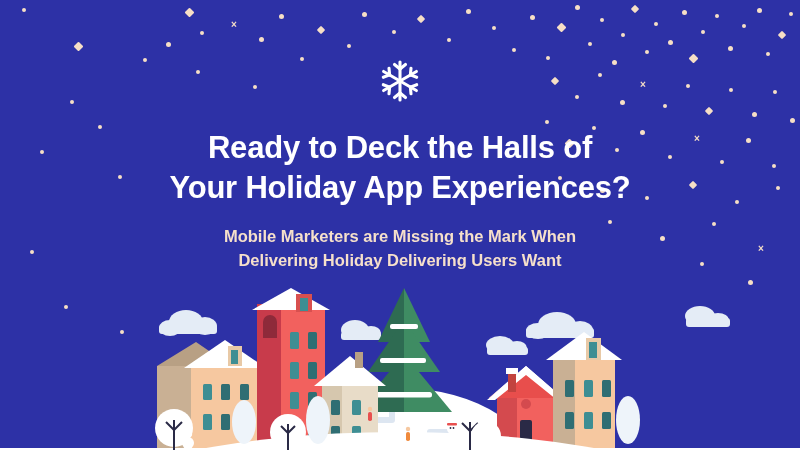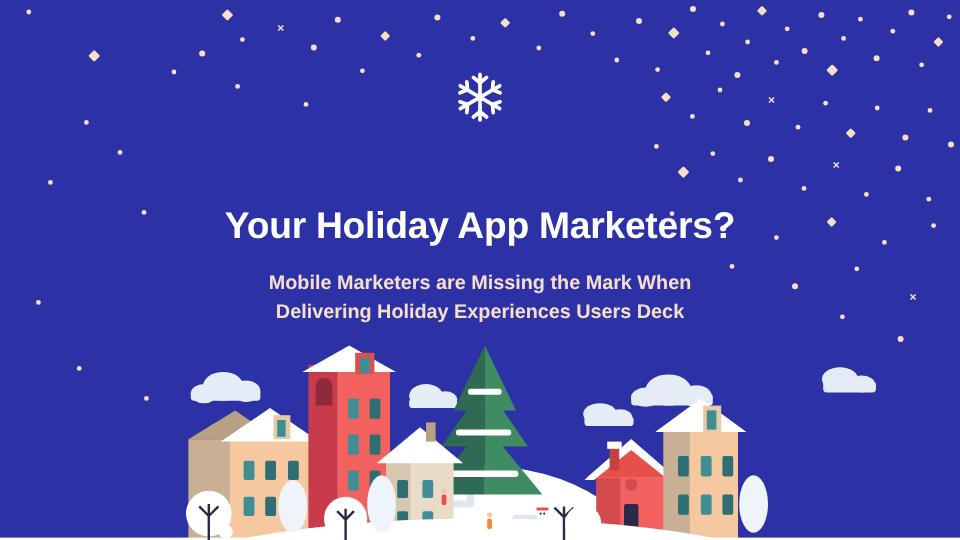--- a/index.html
+++ b/index.html
@@ -210,7 +210,7 @@
 
   <div id="text-block">
     <h1 class="headline">
-      <br>
+      <span>Ready to Deck the Halls of</span><br>
       <span>Your Holiday App Marketers?</span>
     </h1>
     <p class="subhead">

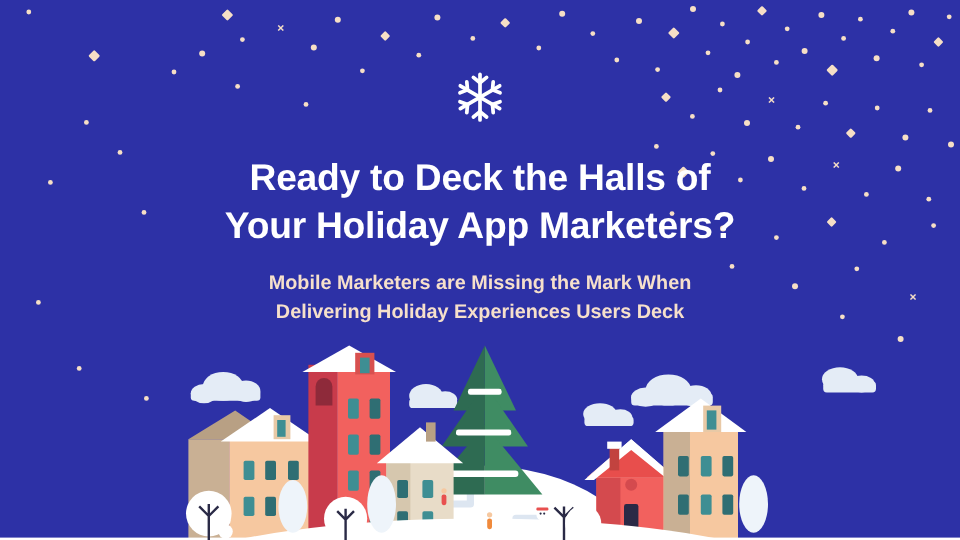--- a/index.html
+++ b/index.html
@@ -211,7 +211,7 @@
   <div id="text-block">
     <h1 class="headline">
       <span>Ready to Deck the Halls of</span><br>
-      <span>Your Holiday App Marketers?</span>
+      <span>Your Holiday App Experiences?</span>
     </h1>
     <p class="subhead">
       <span>Mobile Marketers are Missing the Mark When</span><br>

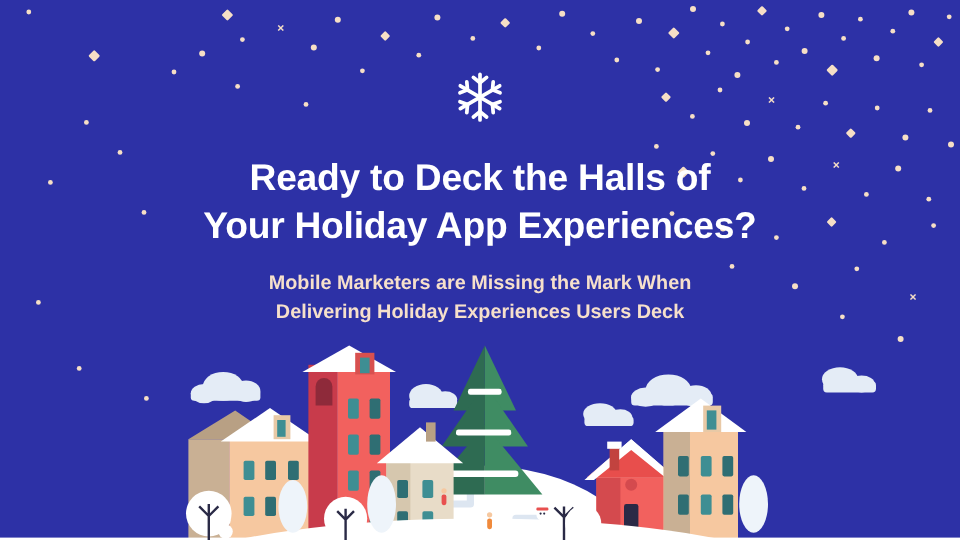--- a/index.html
+++ b/index.html
@@ -215,7 +215,7 @@
     </h1>
     <p class="subhead">
       <span>Mobile Marketers are Missing the Mark When</span><br>
-      <span>Delivering Holiday Experiences Users Deck</span>
+      <span>Delivering Holiday Delivering Users Want</span>
     </p>
   </div>
 

